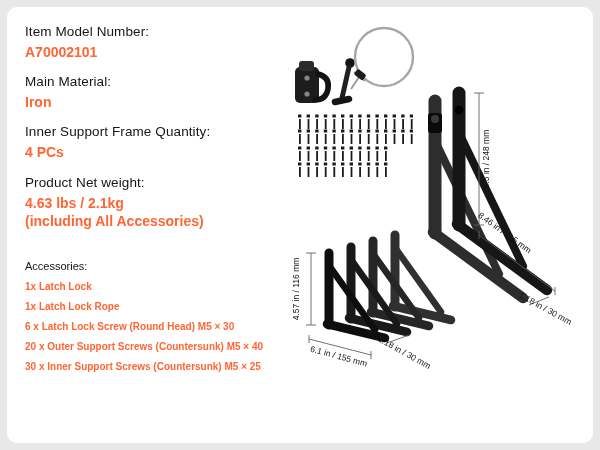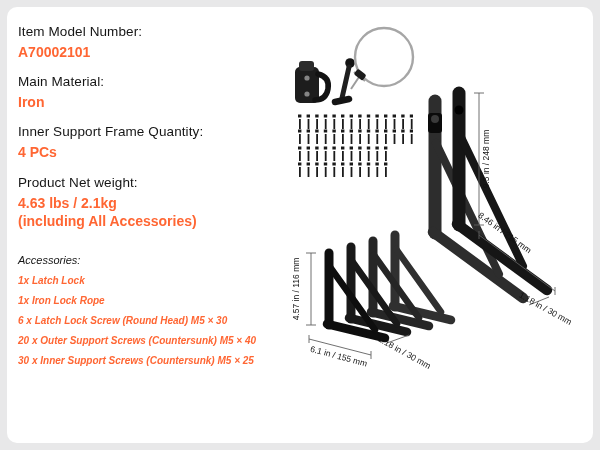--- a/index.html
+++ b/index.html
@@ -9,7 +9,7 @@
   .stage { position:relative; width:600px; height:450px; }
   .card { position:absolute; left:7px; top:7px; right:7px; bottom:7px;
           background:var(--card-bg); border-radius:10px; }
-  .specs { position:absolute; left:11px; top:17px; width:300px; }
+  .specs { position:absolute; left:18px; top:17px; width:300px; }
   .spec { margin-bottom:13px; }
   .spec .label { font-size:13.5px; color:#151515; margin-bottom:4px; letter-spacing:.1px; }
   .spec .value { font-size:14px; font-weight:700; color:var(--accent); line-height:1.3; }

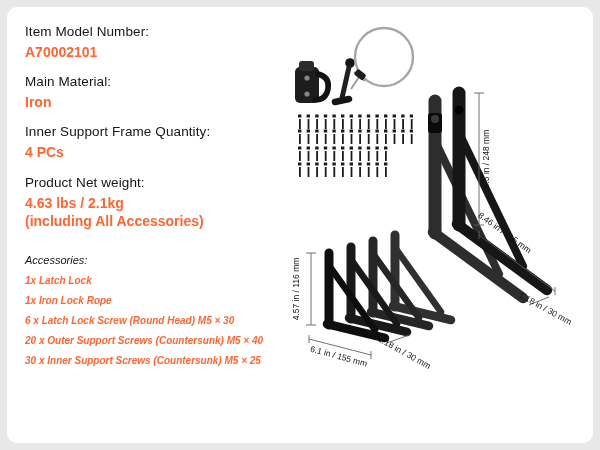--- a/index.html
+++ b/index.html
@@ -13,7 +13,7 @@
   .spec { margin-bottom:13px; }
   .spec .label { font-size:13.5px; color:#151515; margin-bottom:4px; letter-spacing:.1px; }
   .spec .value { font-size:14px; font-weight:700; color:var(--accent); line-height:1.3; }
-  .acc { margin-top:24px;font-style:italic; }
+  .acc { margin-top:30px; }
   .acc-title { font-size:11px; color:#151515; margin-bottom:9px; }
   .acc-item { font-size:10px; font-weight:700; color:var(--accent);
               margin-bottom:8px; white-space:nowrap; line-height:1.2; }

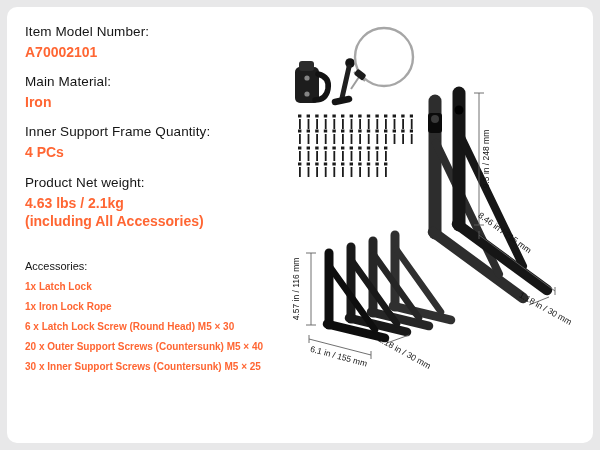--- a/index.html
+++ b/index.html
@@ -48,7 +48,7 @@
       <div class="acc">
         <div class="acc-title">Accessories:</div>
         <div class="acc-item">1x Latch Lock</div>
-        <div class="acc-item">1x Iron Lock Rope</div>
+        <div class="acc-item">1x Latch Lock Rope</div>
         <div class="acc-item">6 x Latch Lock Screw (Round Head) M5 × 30</div>
         <div class="acc-item">20 x Outer Support Screws (Countersunk) M5 × 40</div>
         <div class="acc-item">30 x Inner Support Screws (Countersunk) M5 × 25</div>

